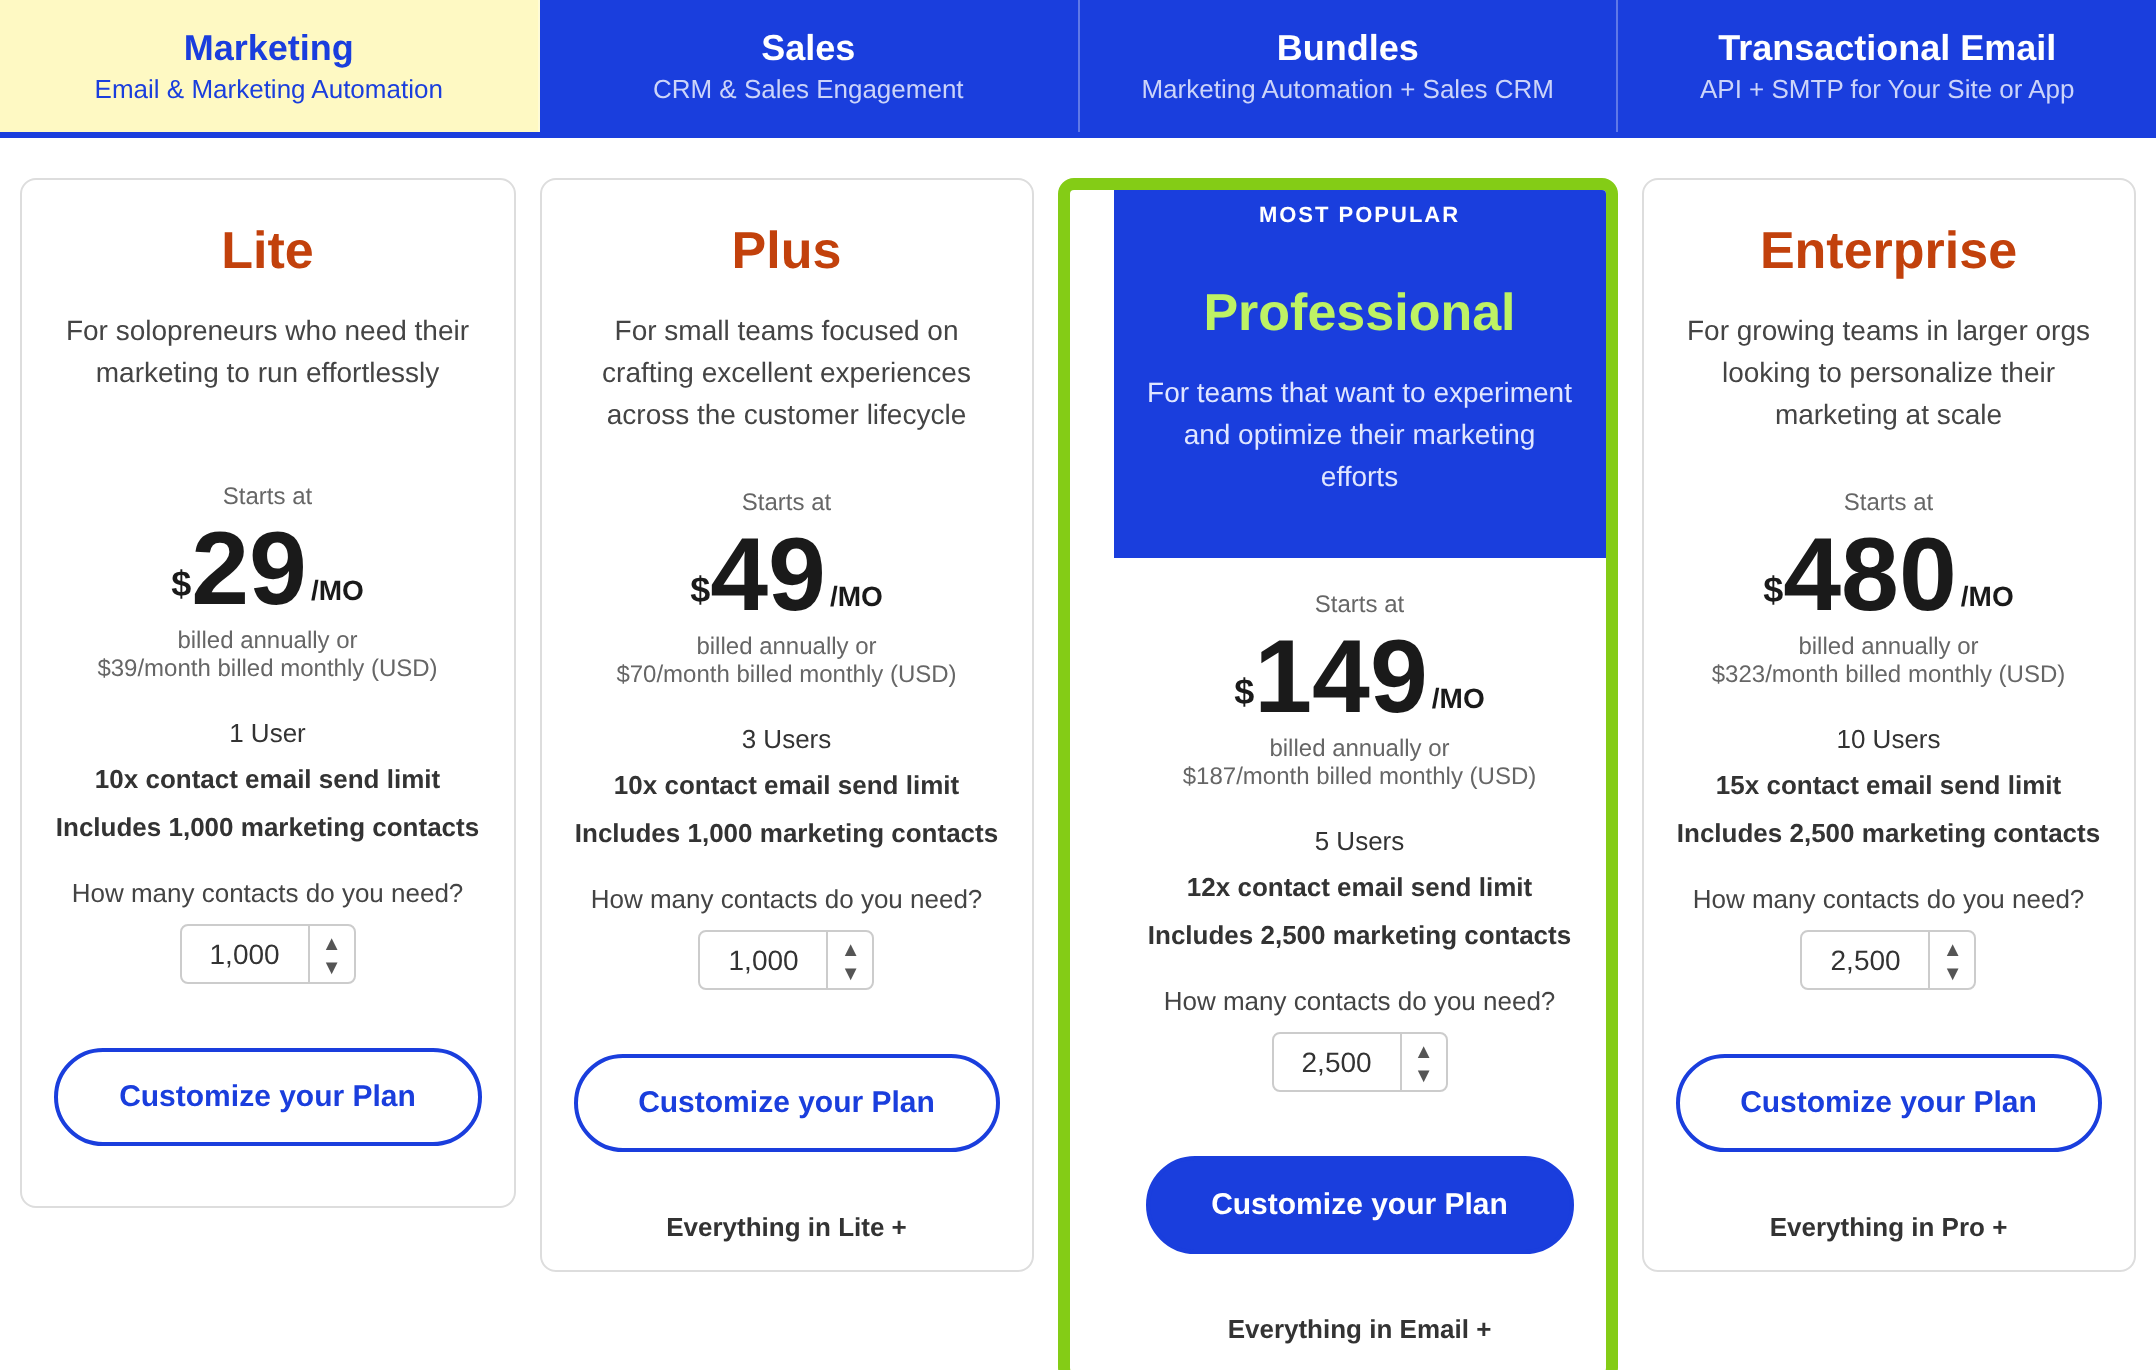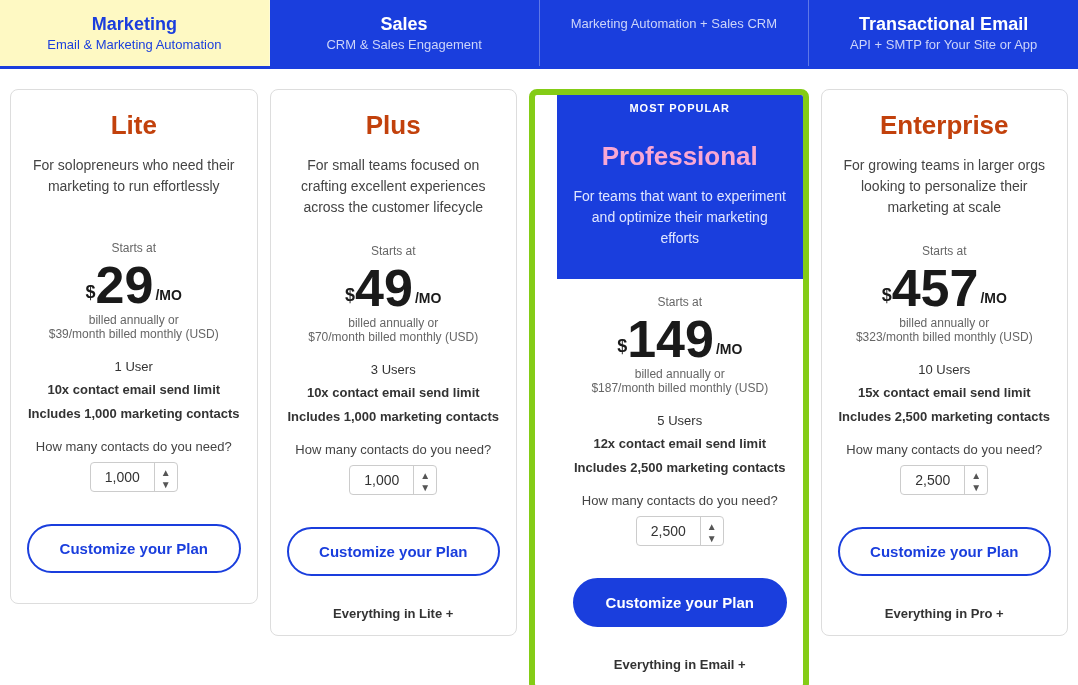--- a/index.html
+++ b/index.html
@@ -215,6 +215,7 @@
     <div class="tab-subtitle">CRM &amp; Sales Engagement</div>
   </div>
     <div class="nav-tab inactive">
+    <div class="tab-title">Bundles</div>
     <div class="tab-subtitle">Marketing Automation + Sales CRM</div>
   </div>
     <div class="nav-tab inactive">

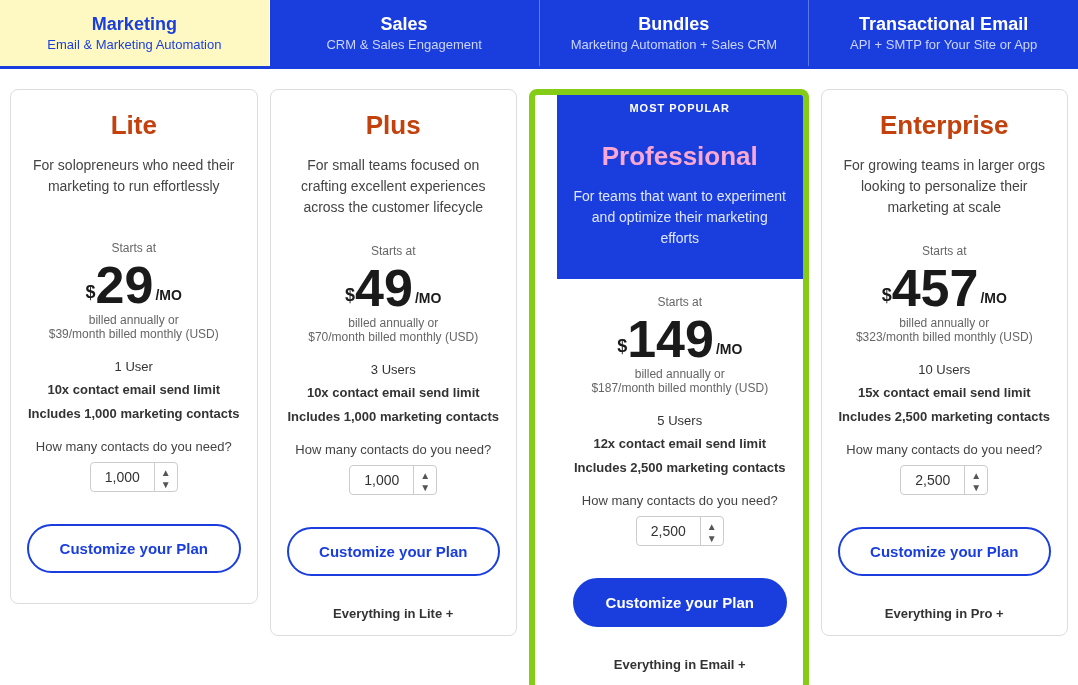--- a/index.html
+++ b/index.html
@@ -86,7 +86,7 @@
       color: #c2410c;
     }
     .plan-card.popular .plan-name {
-      color: #f9a8d4;
+      color: #bef264;
     }
     .plan-description {
       font-size: 14px;

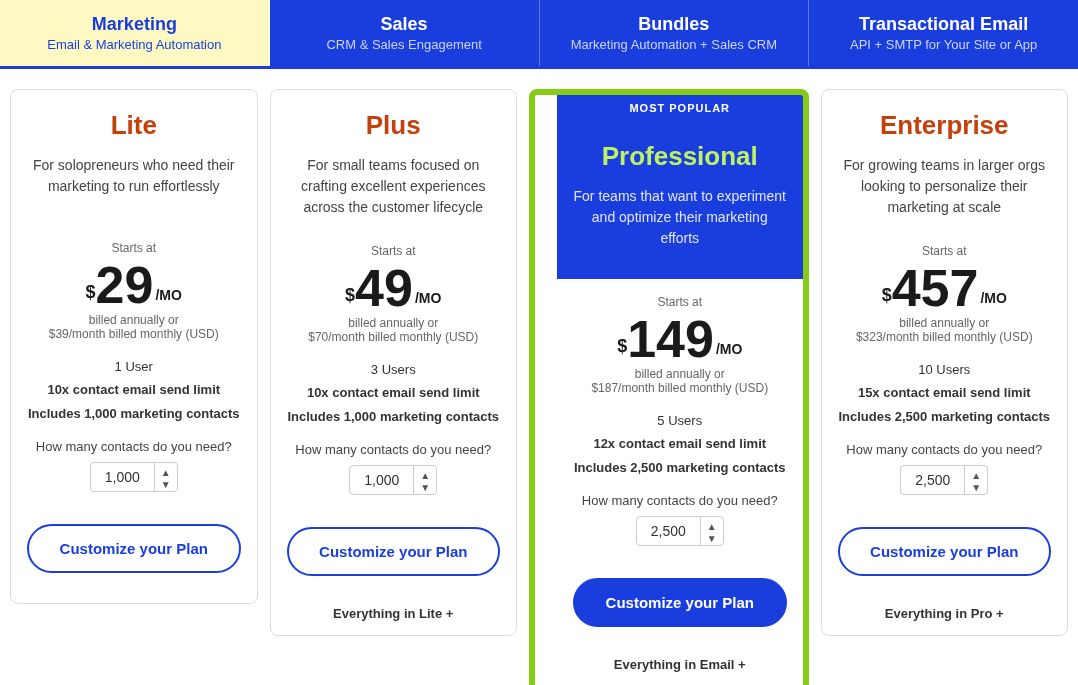--- a/index.html
+++ b/index.html
@@ -334,7 +334,7 @@
       <div class="starts-at">Starts at</div>
       <div class="price-row">
         <span class="price-dollar">$</span>
-        <span class="price-amount">457</span>
+        <span class="price-amount">480</span>
         <span class="price-mo">/MO</span>
       </div>
       <div class="billed-note">billed annually or<br>$323/month billed monthly (USD)</div>

